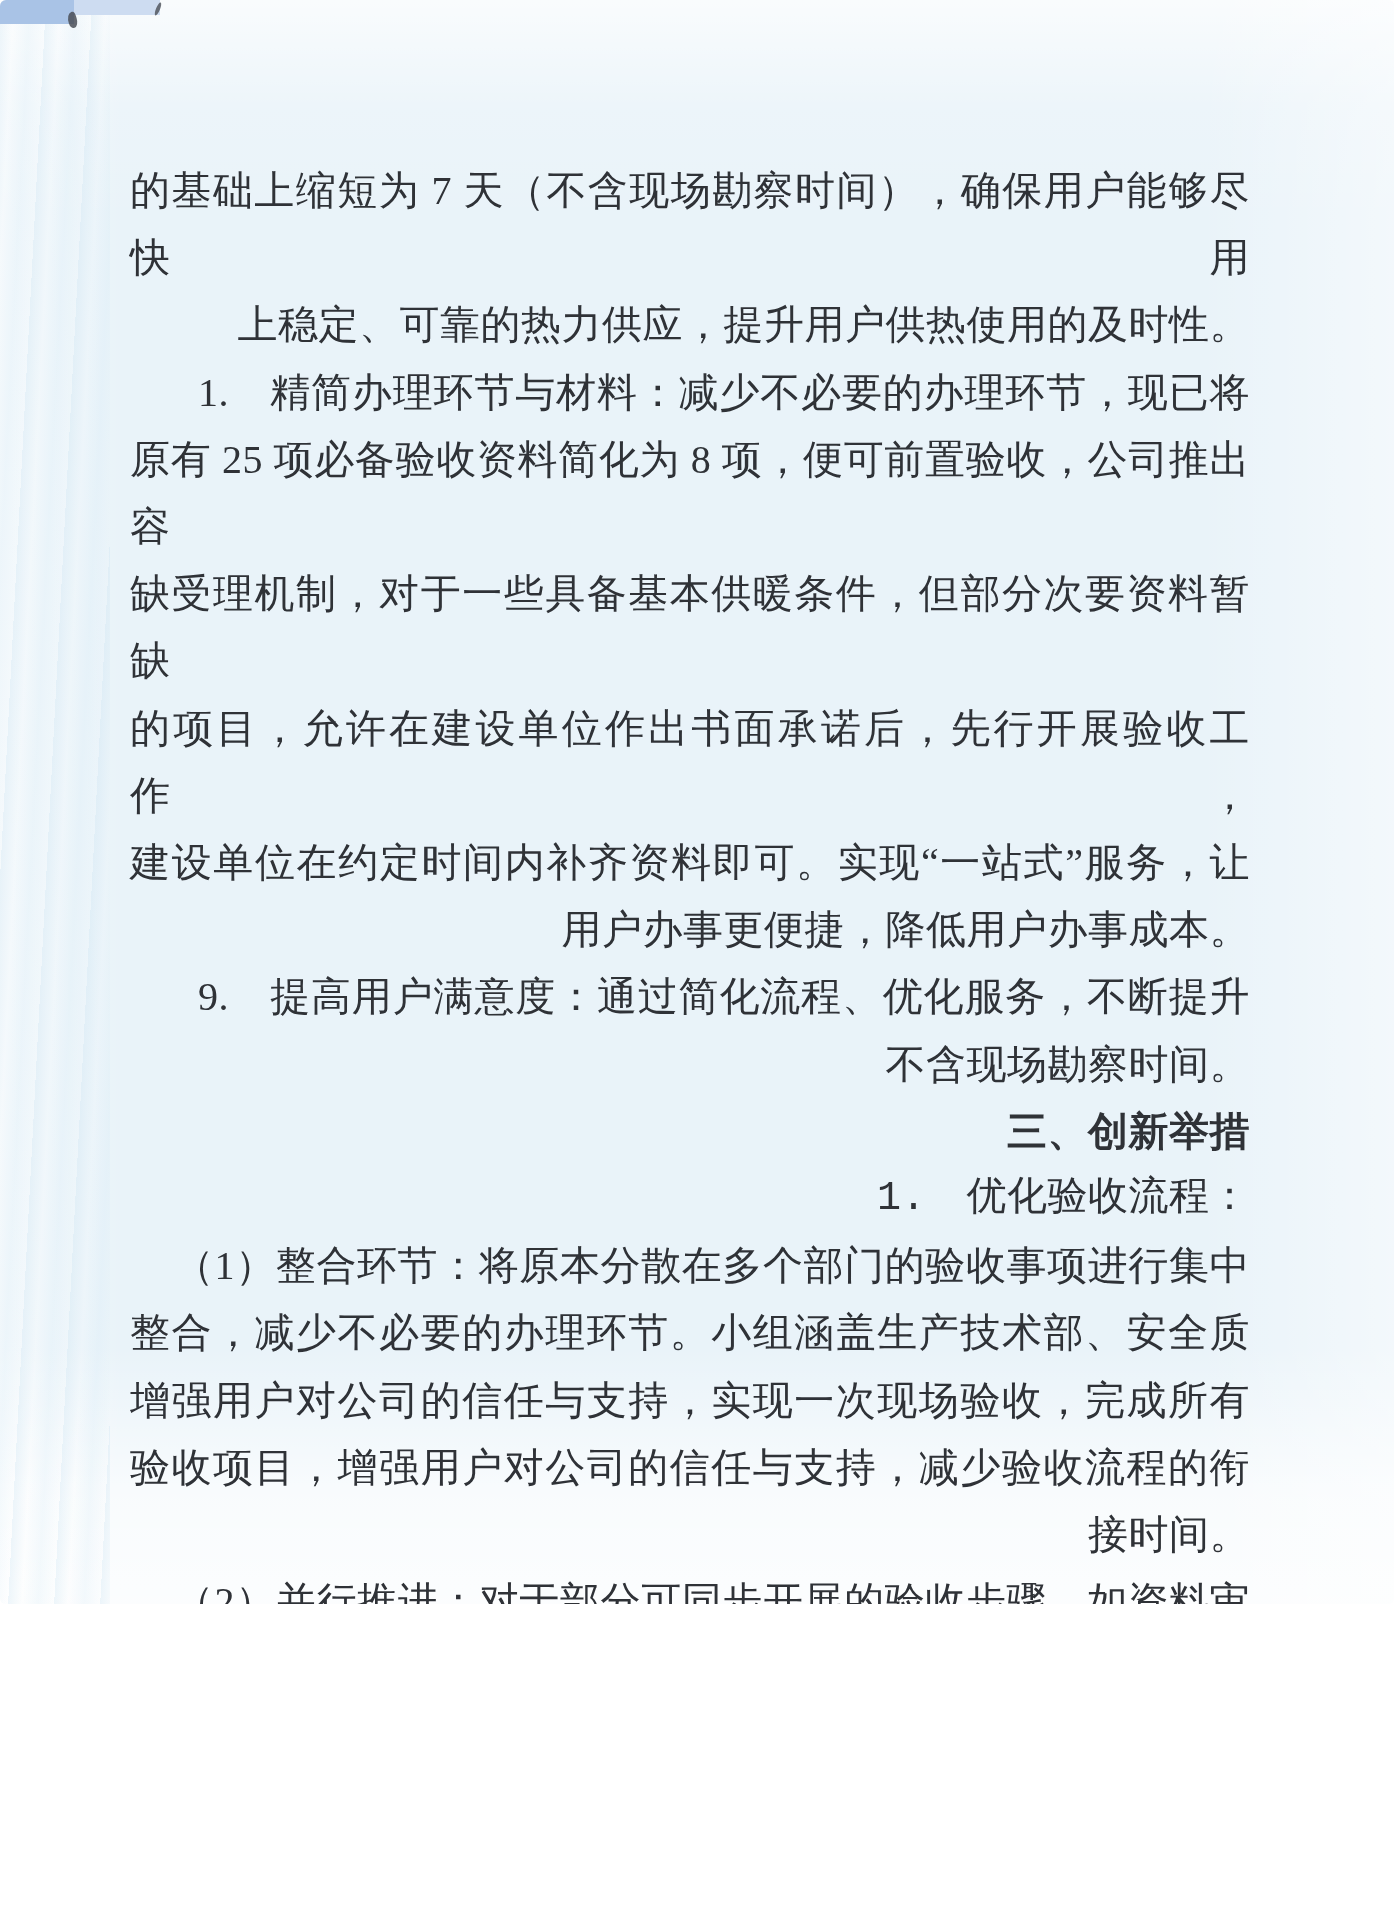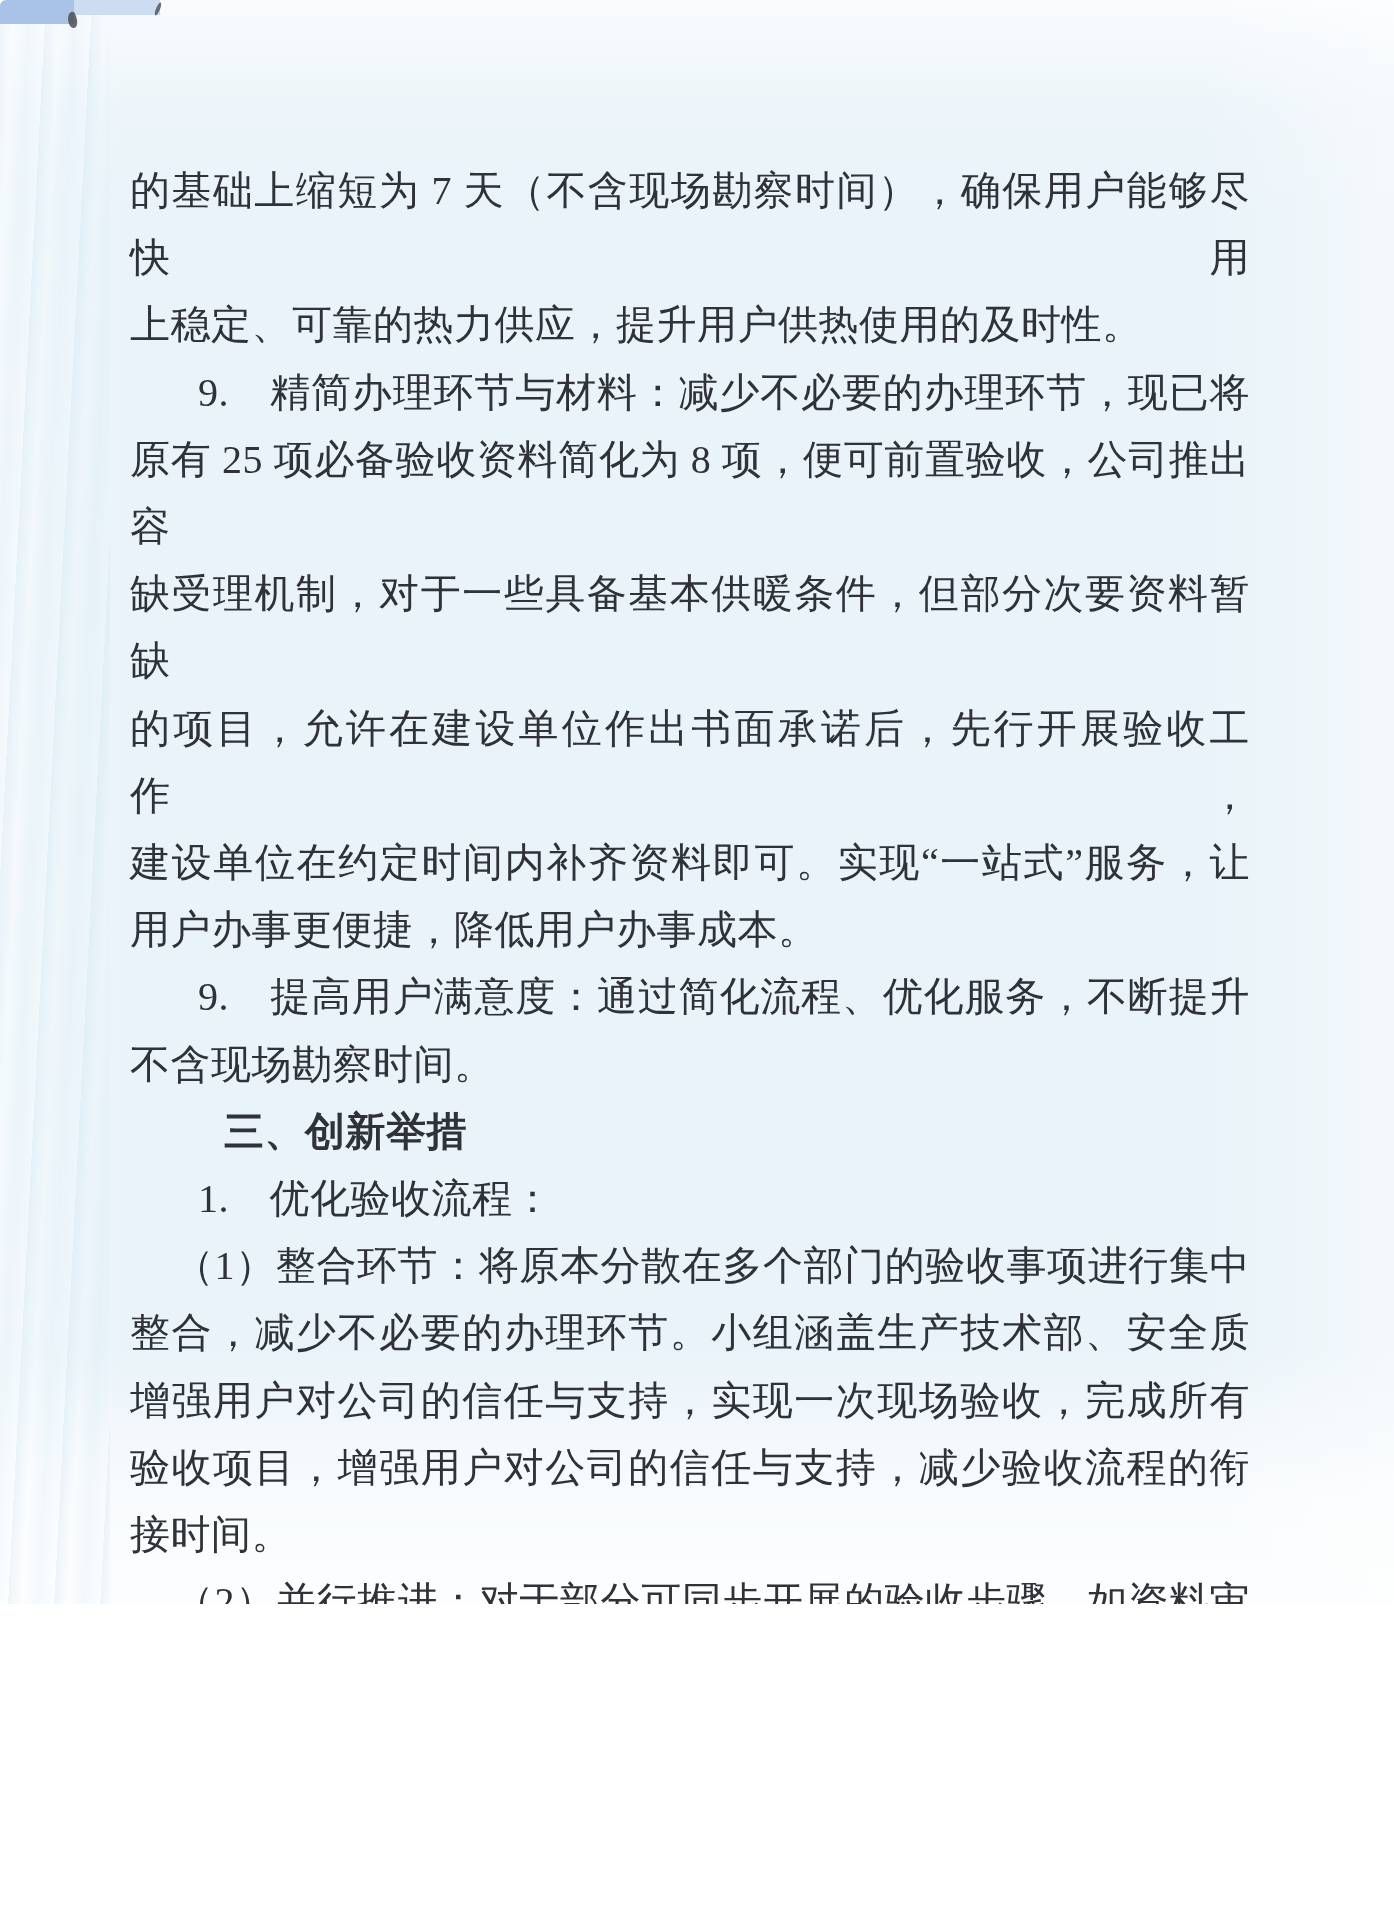--- a/index.html
+++ b/index.html
@@ -58,7 +58,7 @@
   }
   .line{
     white-space:nowrap;
-    text-align:left;
+    text-align:right;
   }
   .line.fill{
     white-space:normal;

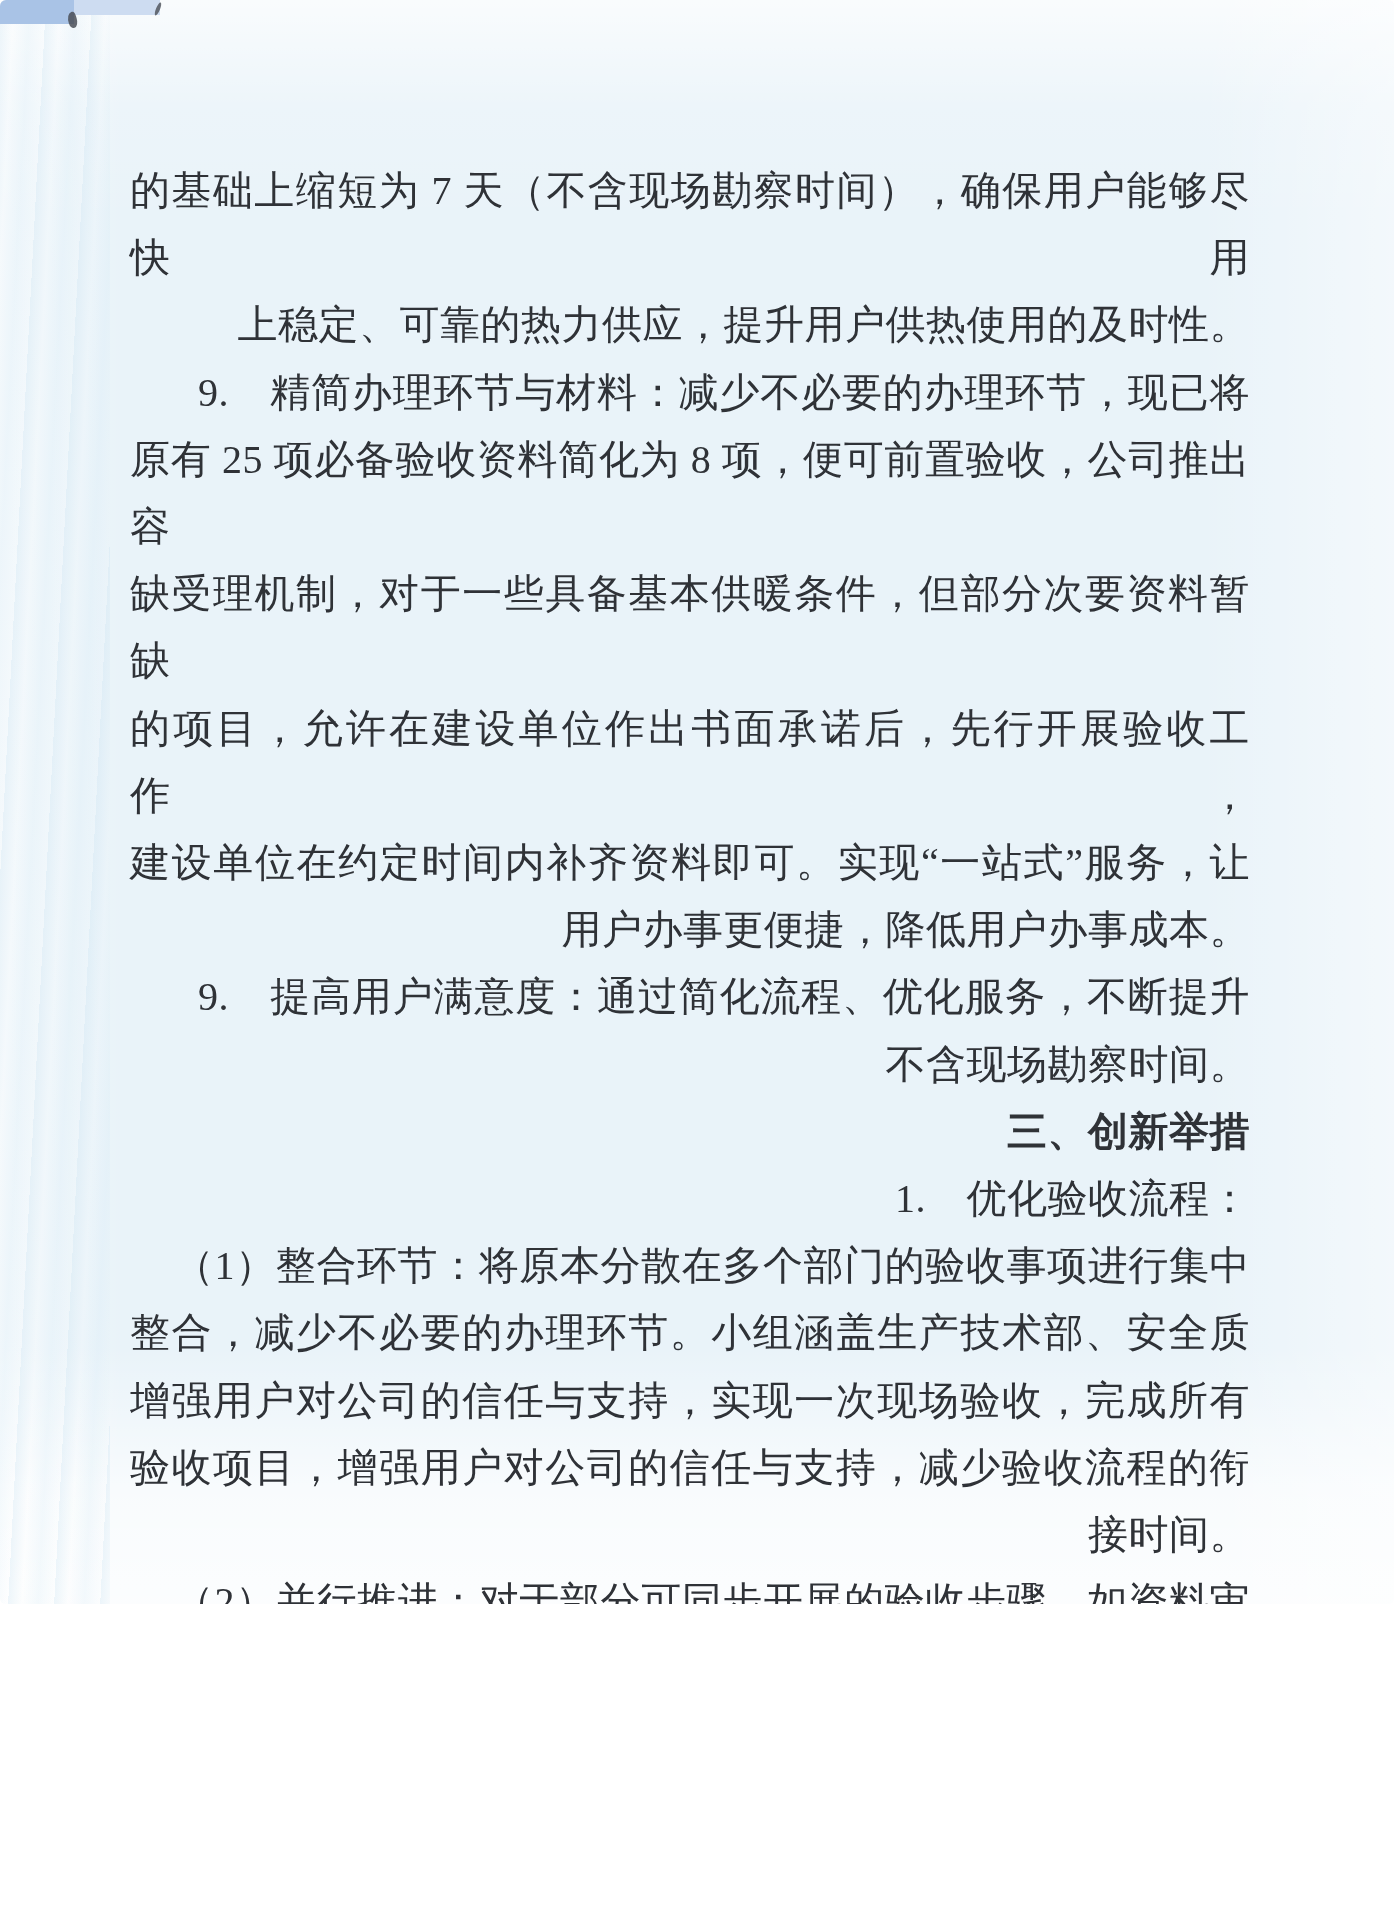--- a/index.html
+++ b/index.html
@@ -92,7 +92,7 @@
   <div class="text-block" id="lines">
       <div class="line fill">的基础上缩短为 7 天（不含现场勘察时间），确保用户能够尽快用</div>
       <div class="line">上稳定、可靠的热力供应，提升用户供热使用的及时性。</div>
-      <div class="line fill" style="padding-left: 1.7em;">9.　精简办理环节与材料：减少不必要的办理环节，现已将</div>
+      <div class="line fill" style="padding-left: 1.7em;">1.　精简办理环节与材料：减少不必要的办理环节，现已将</div>
       <div class="line fill">原有 25 项必备验收资料简化为 8 项，便可前置验收，公司推出容</div>
       <div class="line fill">缺受理机制，对于一些具备基本供暖条件，但部分次要资料暂缺</div>
       <div class="line fill">的项目，允许在建设单位作出书面承诺后，先行开展验收工作，</div>

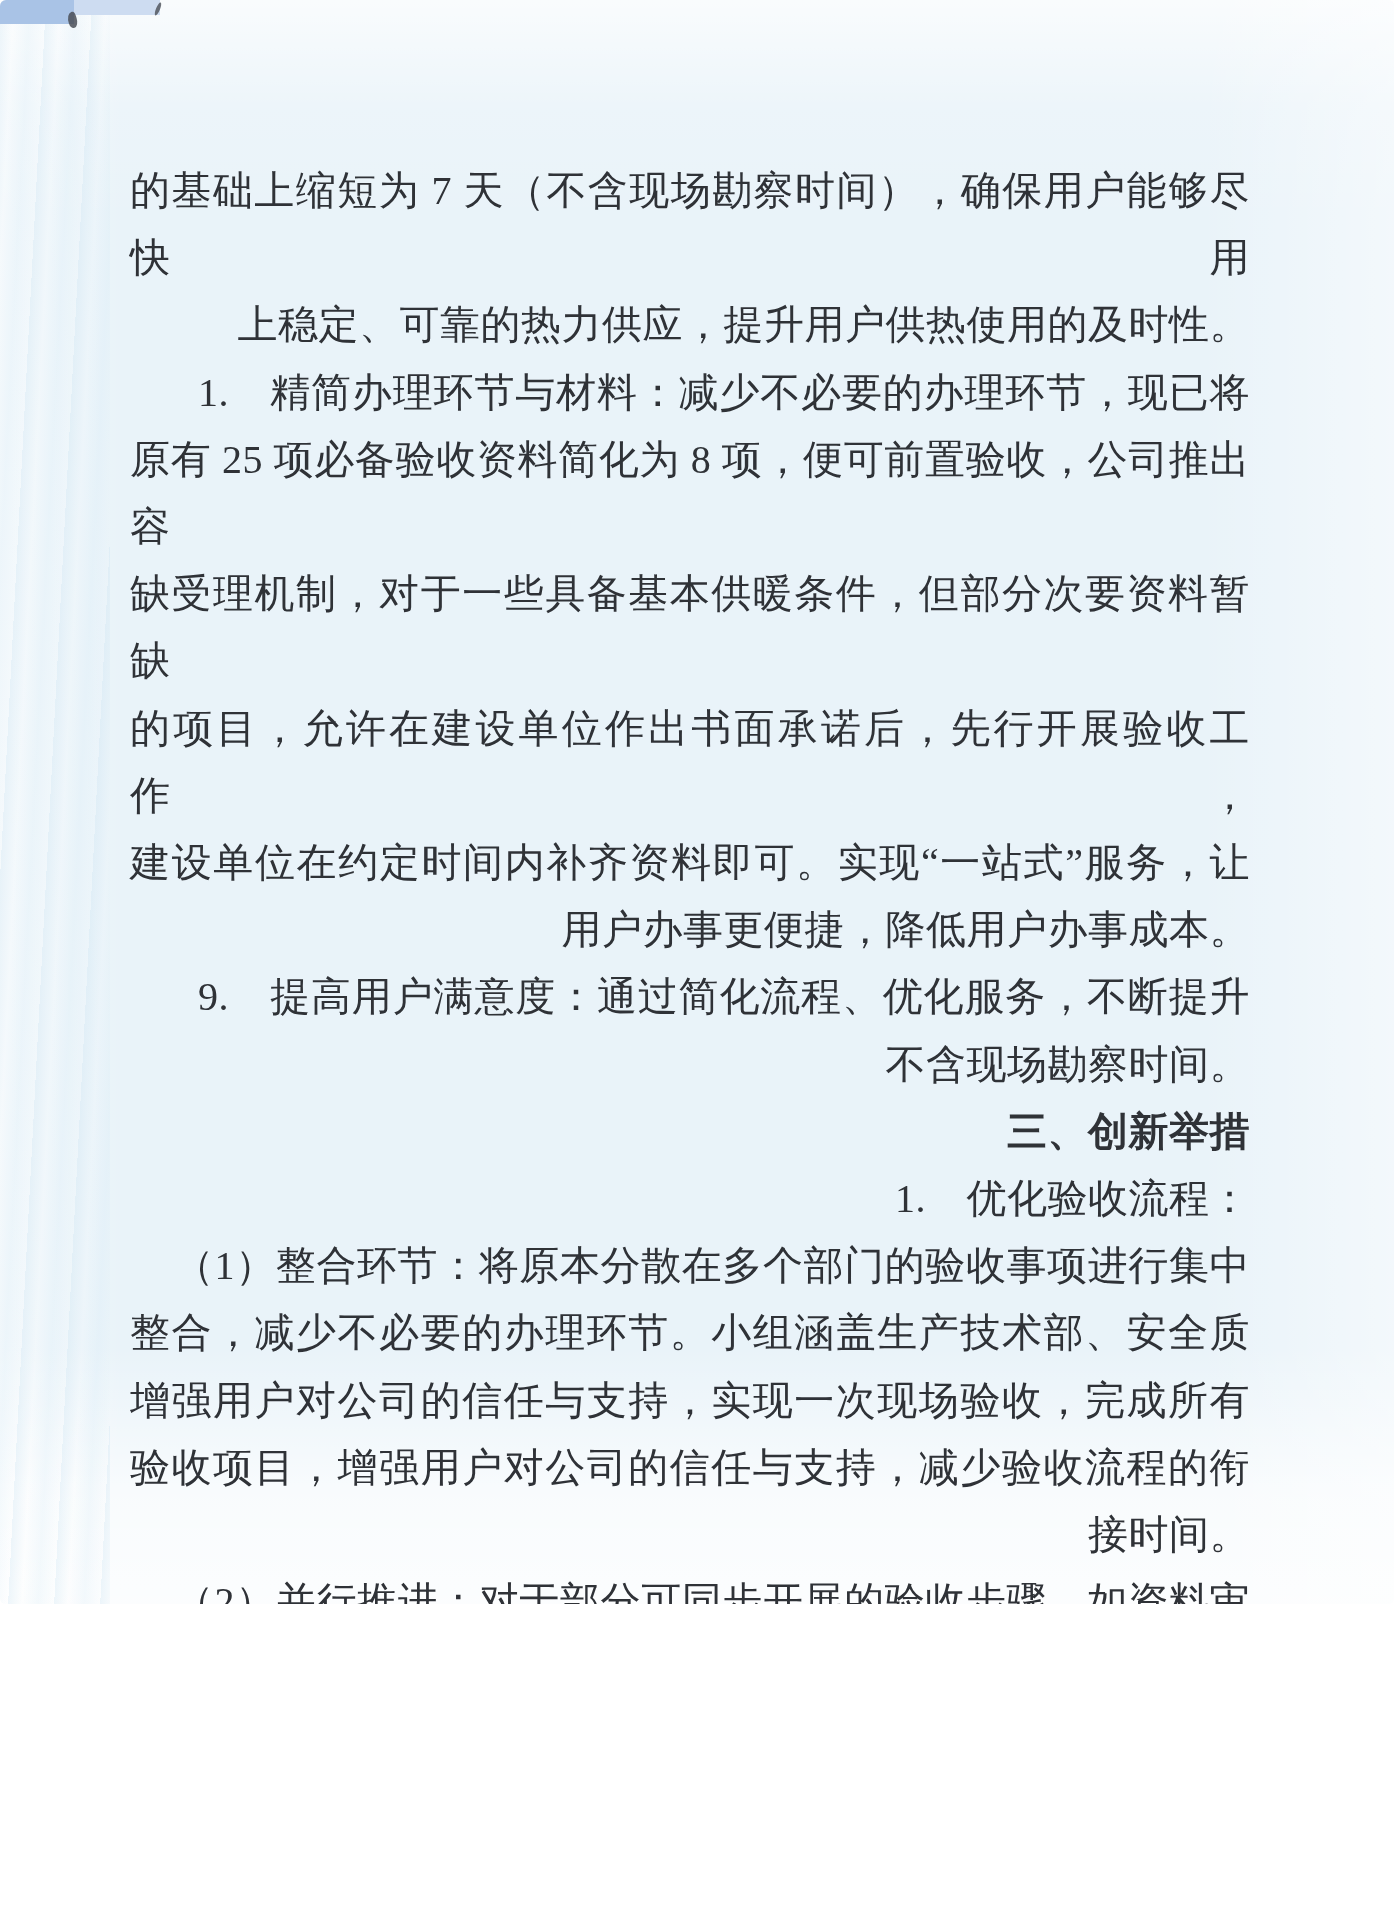--- a/index.html
+++ b/index.html
@@ -101,7 +101,7 @@
       <div class="line fill" style="padding-left: 1.7em;">9.　提高用户满意度：通过简化流程、优化服务，不断提升</div>
       <div class="line">不含现场勘察时间。</div>
       <div class="line bold" style="padding-left: 2.35em;">三、创新举措</div>
-      <div class="line" style="padding-left: 1.7em;">1.　优化验收流程：</div>
+      <div class="line" style="padding-left: 1.7em; font-family: Liberation Mono, monospace;">1.　优化验收流程：</div>
       <div class="line fill" style="padding-left: 1.1em;">（1）整合环节：将原本分散在多个部门的验收事项进行集中</div>
       <div class="line fill">整合，减少不必要的办理环节。小组涵盖生产技术部、安全质</div>
       <div class="line fill">增强用户对公司的信任与支持，实现一次现场验收，完成所有</div>

